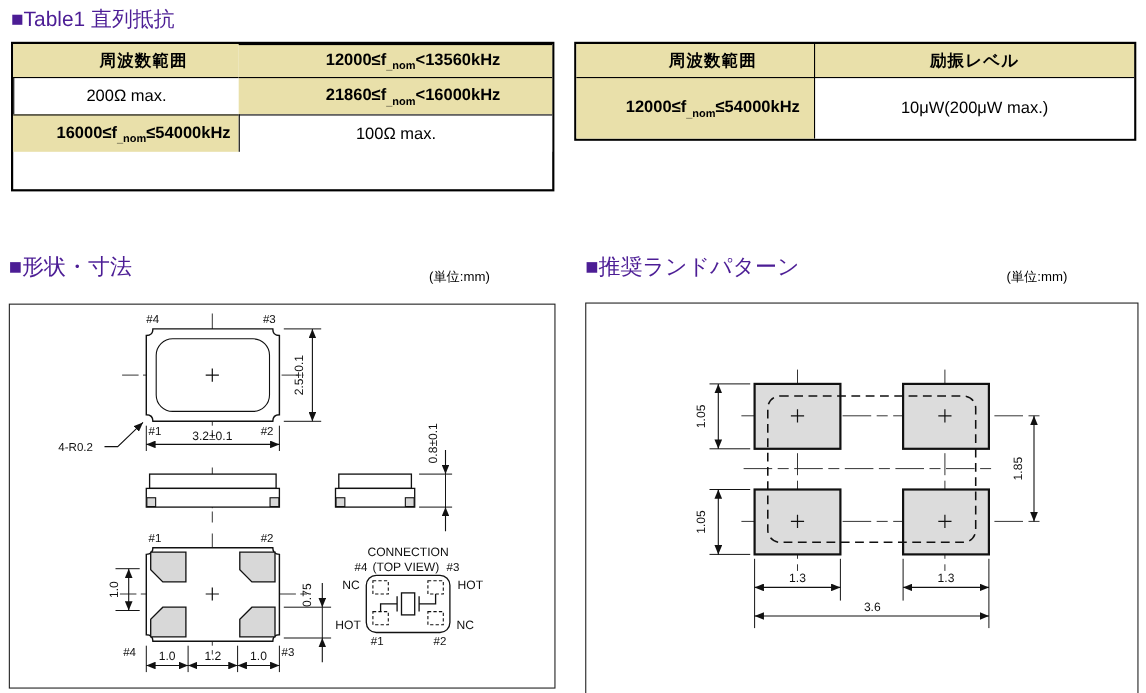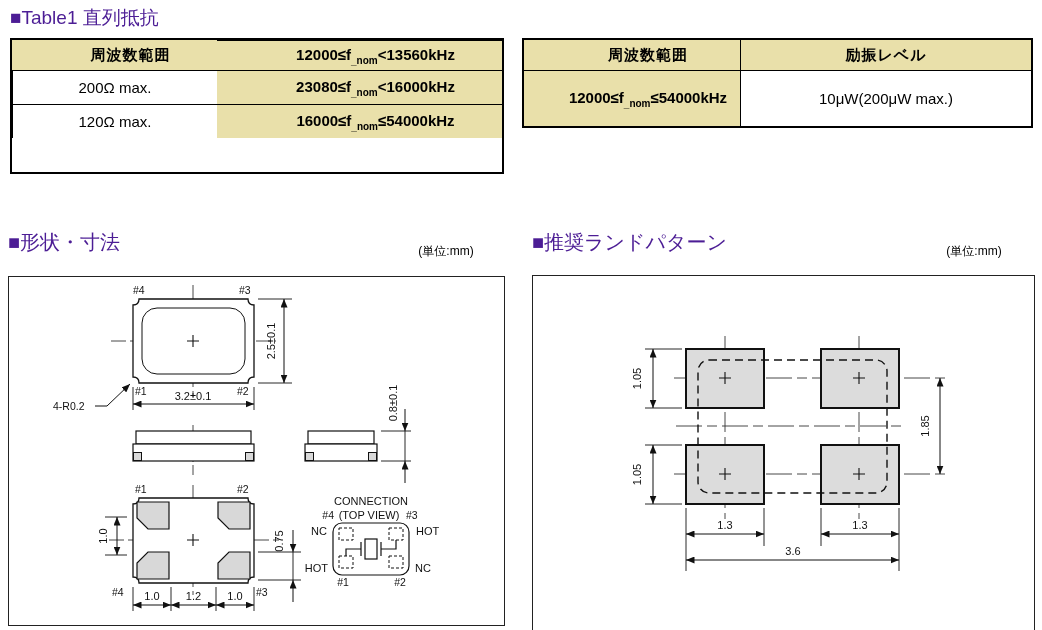--- a/index.html
+++ b/index.html
@@ -35,7 +35,7 @@
     <div class="cell val">200Ω max.</div>
 
     <div class="cell nl tan">
-      <span><span>23080≤f</span><sub class="fsub">_nom</sub><span>&lt;16000kHz</span></span>
+      <span><span>21860≤f</span><sub class="fsub">_nom</sub><span>&lt;16000kHz</span></span>
     </div>
     <div class="cell val">120Ω max.</div>
 

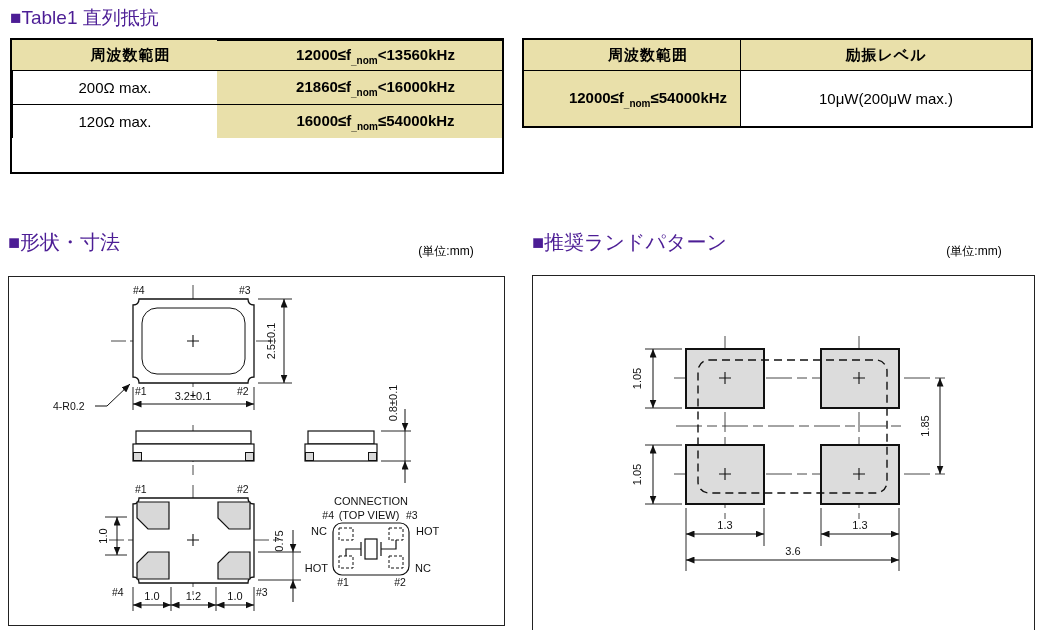--- a/index.html
+++ b/index.html
@@ -37,7 +37,6 @@
     <div class="cell nl tan">
       <span><span>21860≤f</span><sub class="fsub">_nom</sub><span>&lt;16000kHz</span></span>
     </div>
-    <div class="cell val">120Ω max.</div>
 
     <div class="cell nl tan">
       <span><span>16000≤f</span><sub class="fsub">_nom</sub><span>≤54000kHz</span></span>

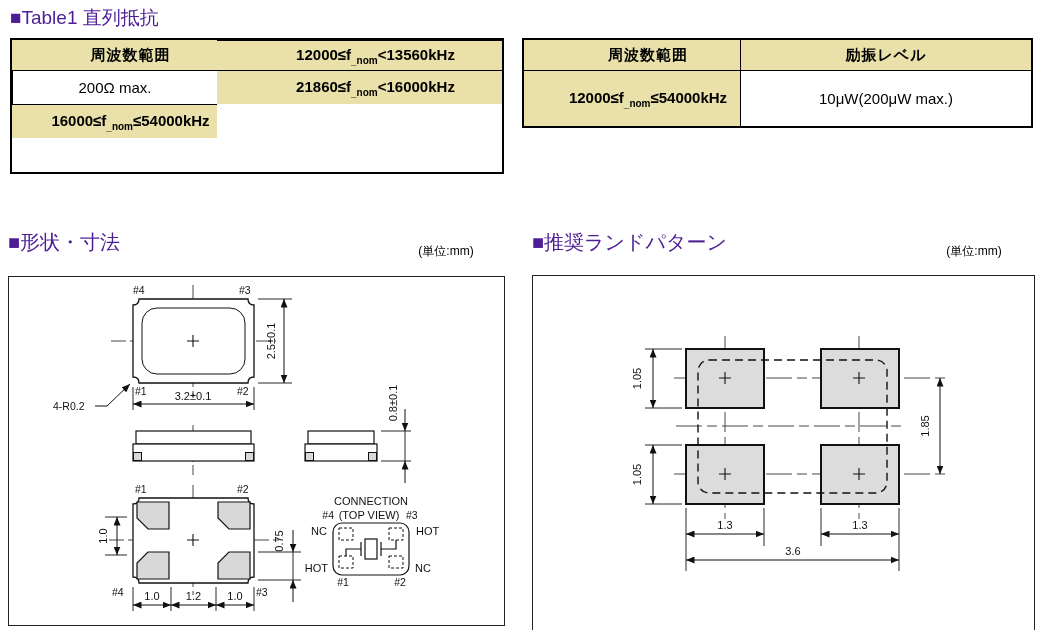--- a/index.html
+++ b/index.html
@@ -41,6 +41,7 @@
     <div class="cell nl tan">
       <span><span>16000≤f</span><sub class="fsub">_nom</sub><span>≤54000kHz</span></span>
     </div>
+    <div class="cell val">100Ω max.</div>
   </div>
 
   <div class="tbl" style="left:522px; top:38px; width:511px; grid-template-columns:216px 1fr; grid-template-rows:30px 56px;">

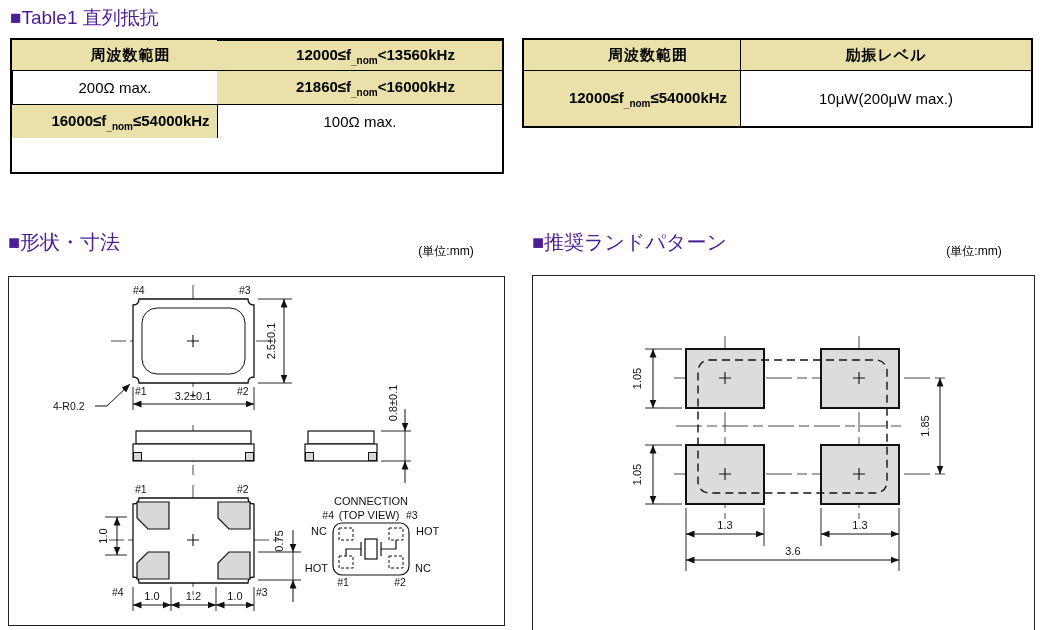--- a/index.html
+++ b/index.html
@@ -7,7 +7,7 @@
           font-family:"Liberation Sans","DejaVu Sans",sans-serif; color:#000; overflow:hidden; }
   .sec-title { position:absolute; font-size:19px; font-weight:500; white-space:nowrap; color:#4c1d95; }
   .sec-title.big { font-size:20px; }
-  .unit { position:absolute; font-size:12px; text-align:center; white-space:nowrap; }
+  .unit { position:absolute; font-size:12px; text-align:left; white-space:nowrap; }
   .tbl { position:absolute; display:grid; border:2px solid #000; box-sizing:border-box; background:#fff; }
   .cell { border-left:1.5px solid #000; border-top:1.5px solid #000; box-sizing:border-box;
           display:flex; align-items:center; justify-content:center; font-size:15px; text-align:center; }

